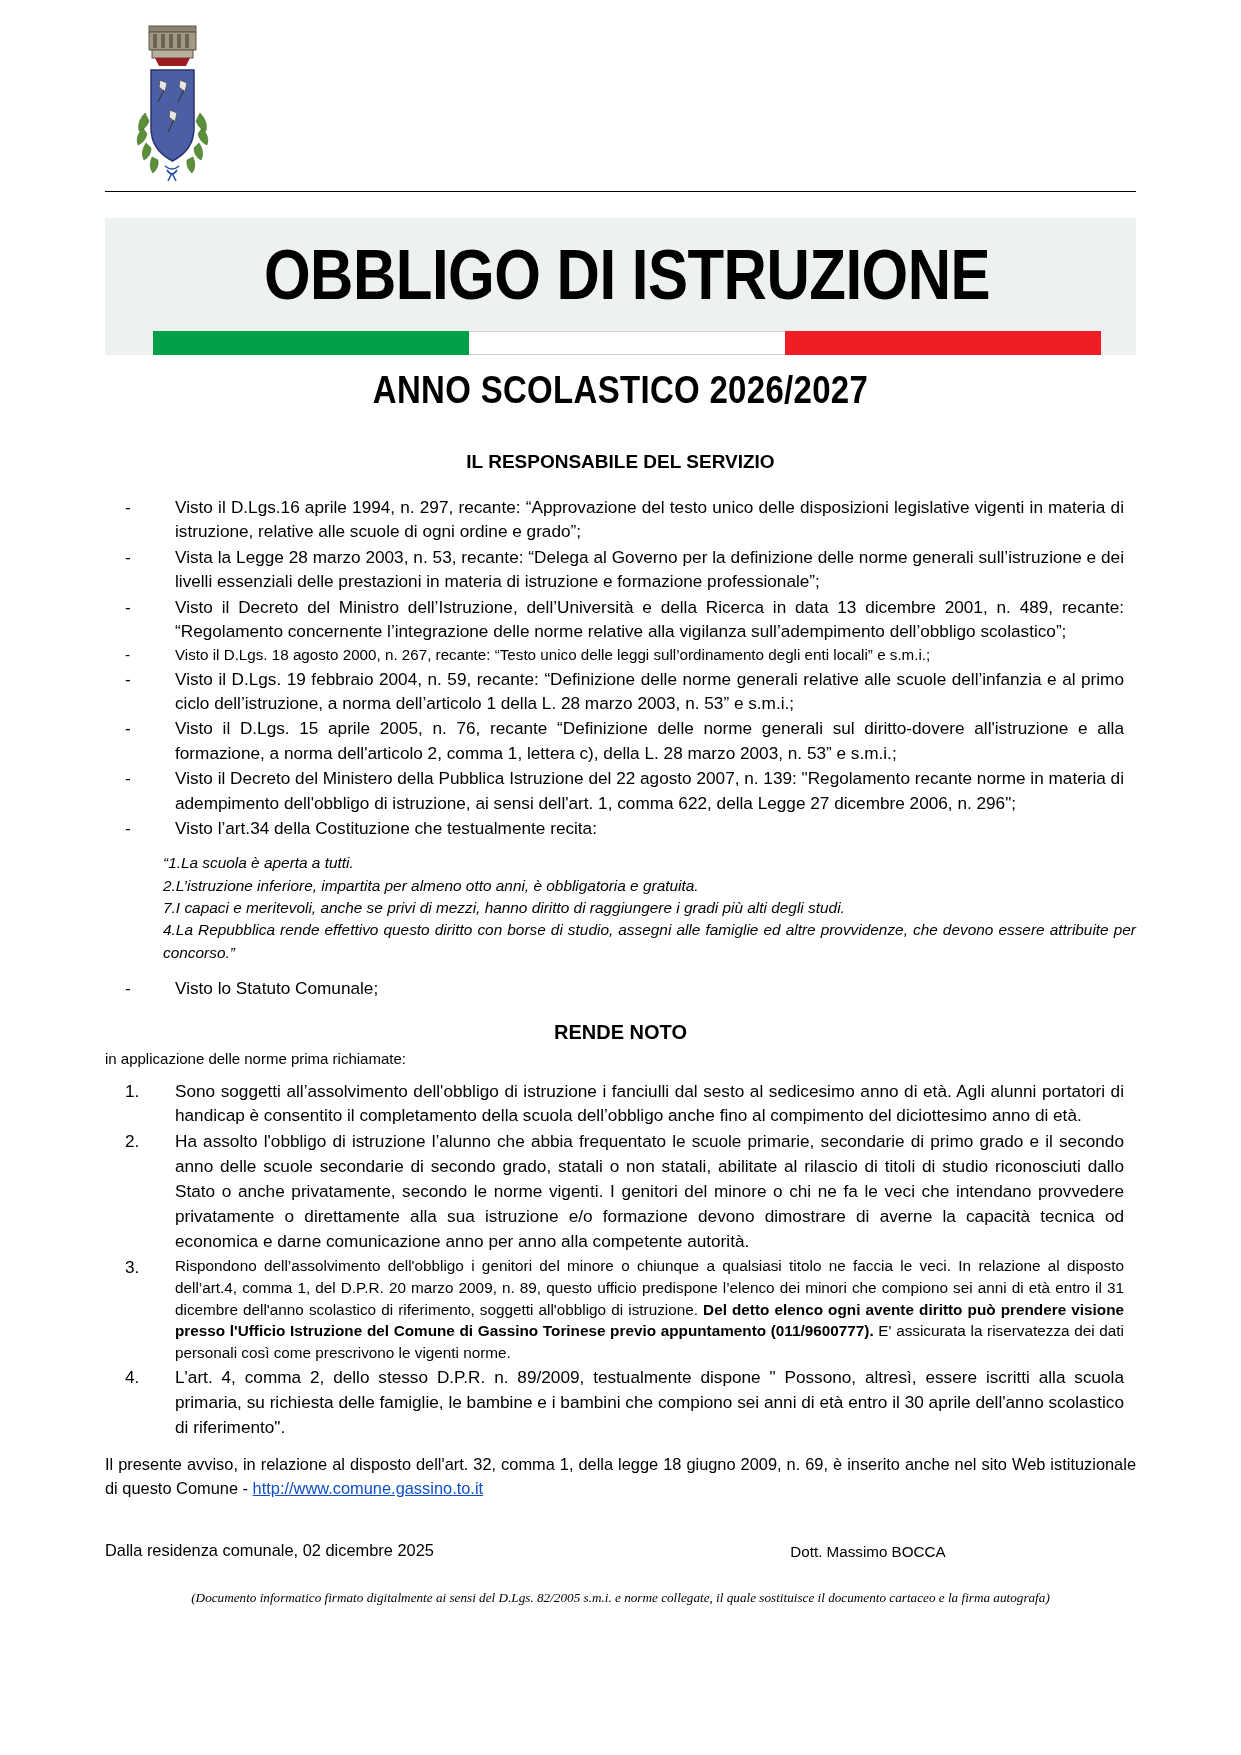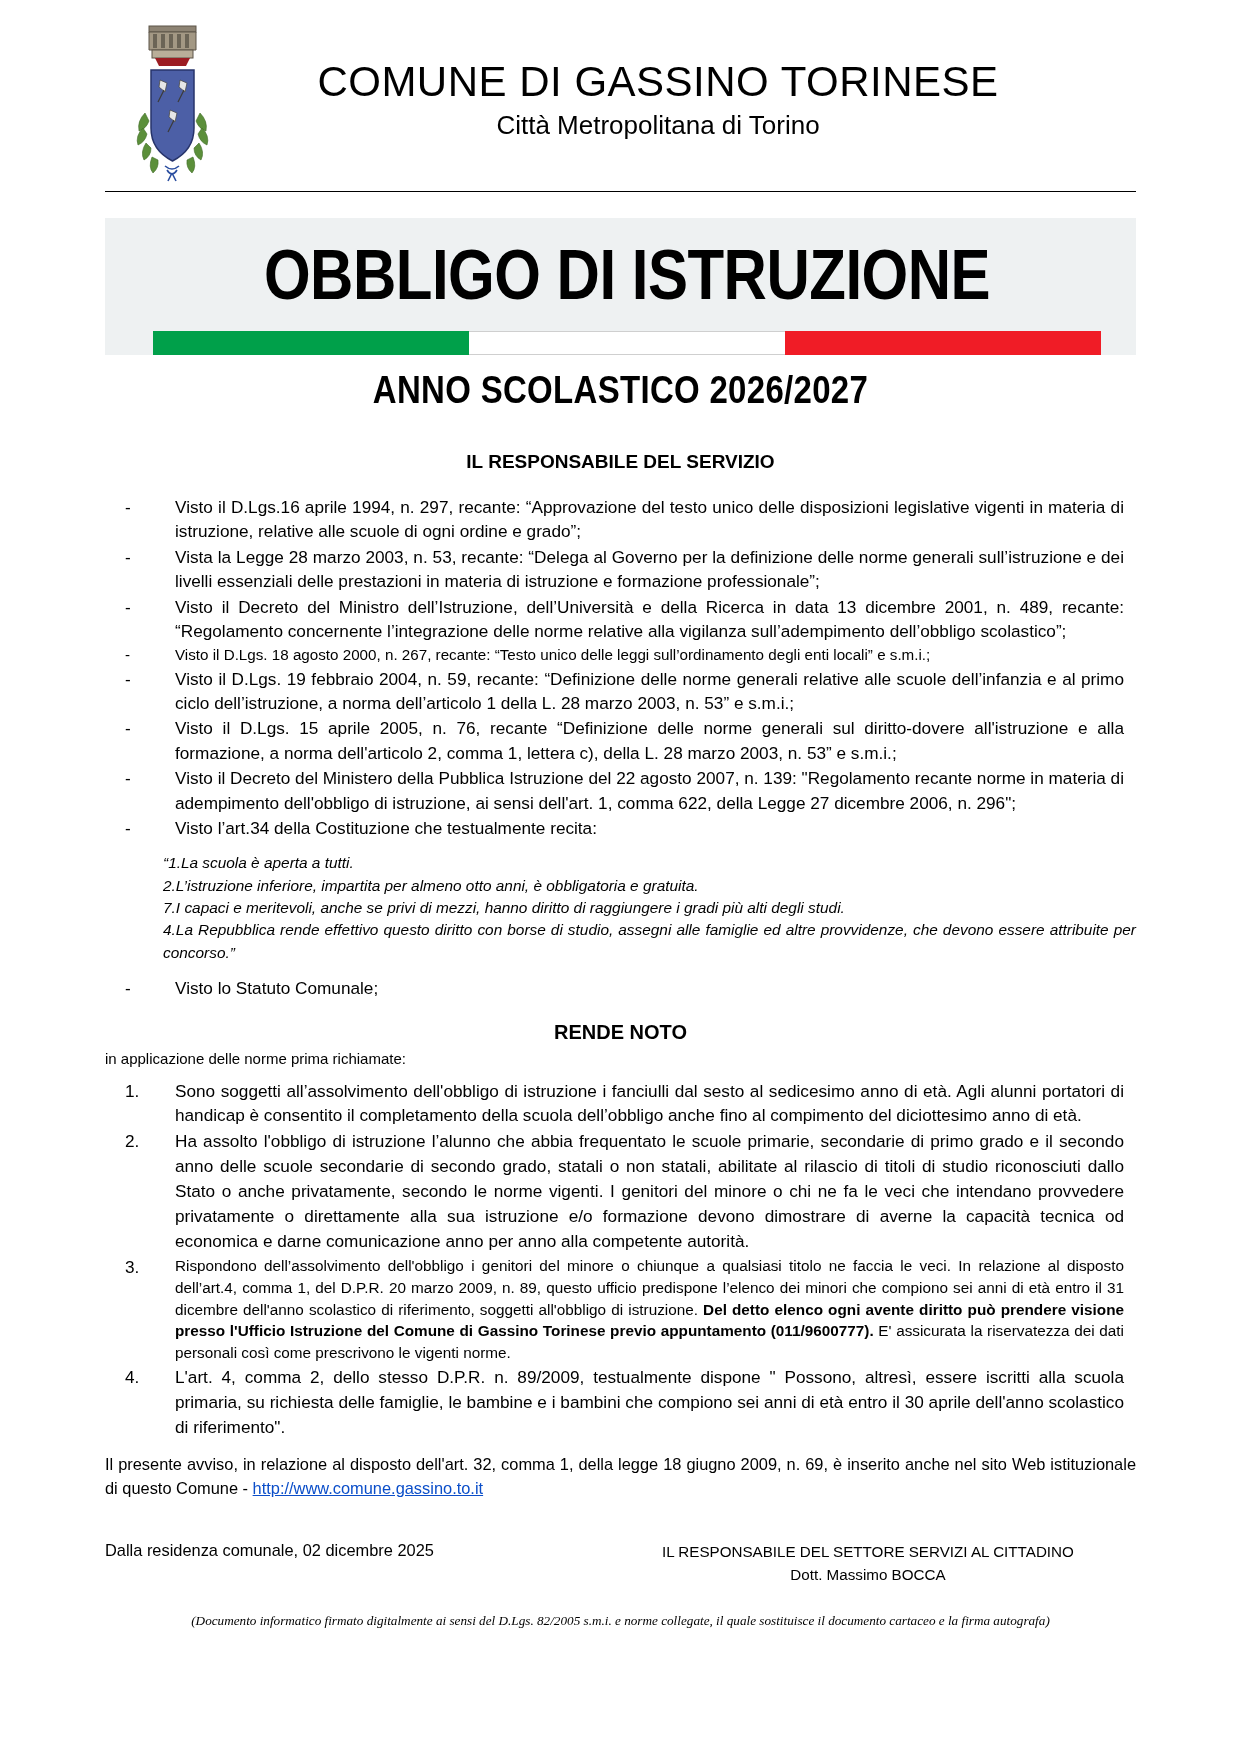--- a/index.html
+++ b/index.html
@@ -144,10 +144,6 @@
         </g>
       </svg>
     </div>
-    <div class="header-titles">
-      <div class="comune-name">COMUNE DI GASSINO TORINESE</div>
-      <div class="citta-metro">Città Metropolitana di Torino</div>
-    </div>
   </div>
   <hr class="hr-rule">
 

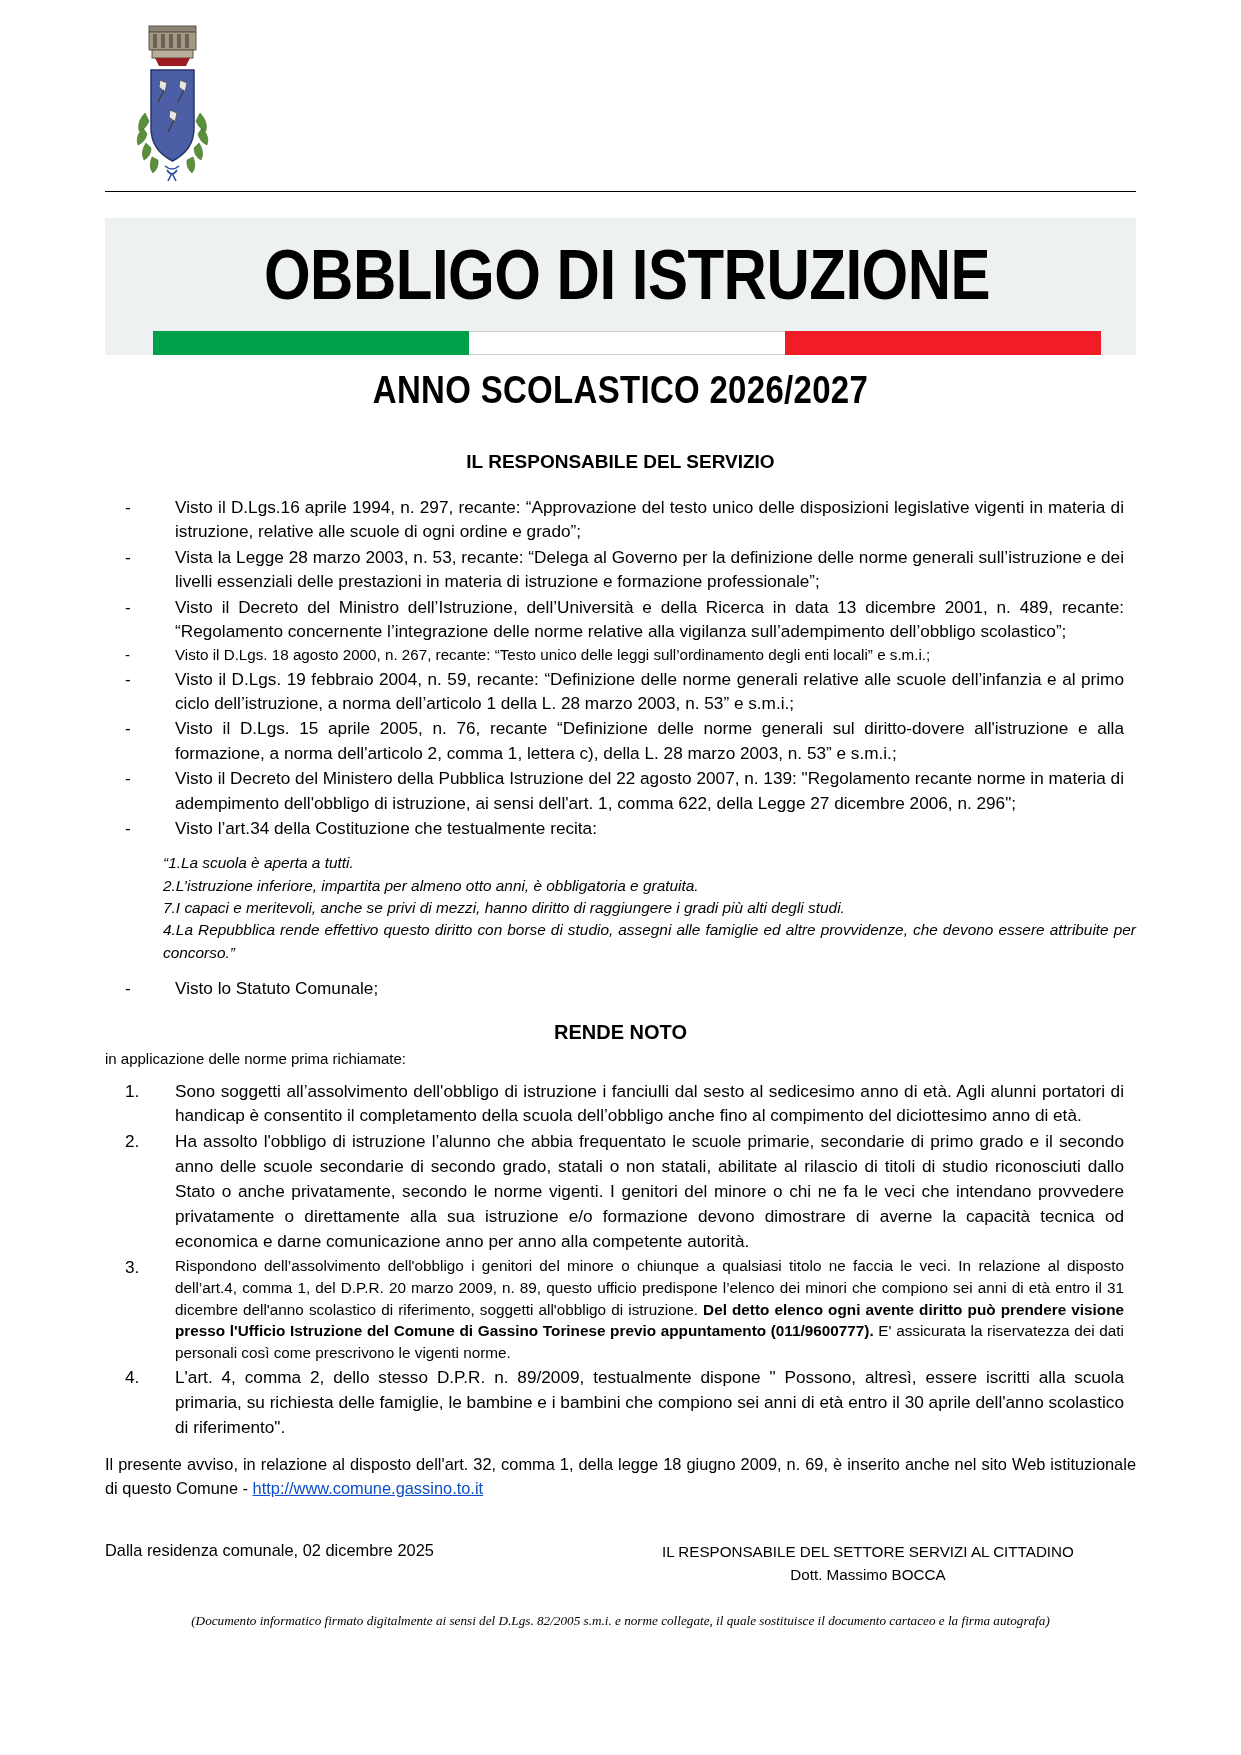--- a/index.html
+++ b/index.html
@@ -200,7 +200,6 @@
     <div class="sign-row">
       <div class="sign-left">Dalla residenza comunale, 02 dicembre 2025</div>
       <div class="sign-right">
-        <div>IL RESPONSABILE DEL SETTORE SERVIZI AL CITTADINO</div>
         <div>Dott. Massimo BOCCA</div>
       </div>
     </div>

